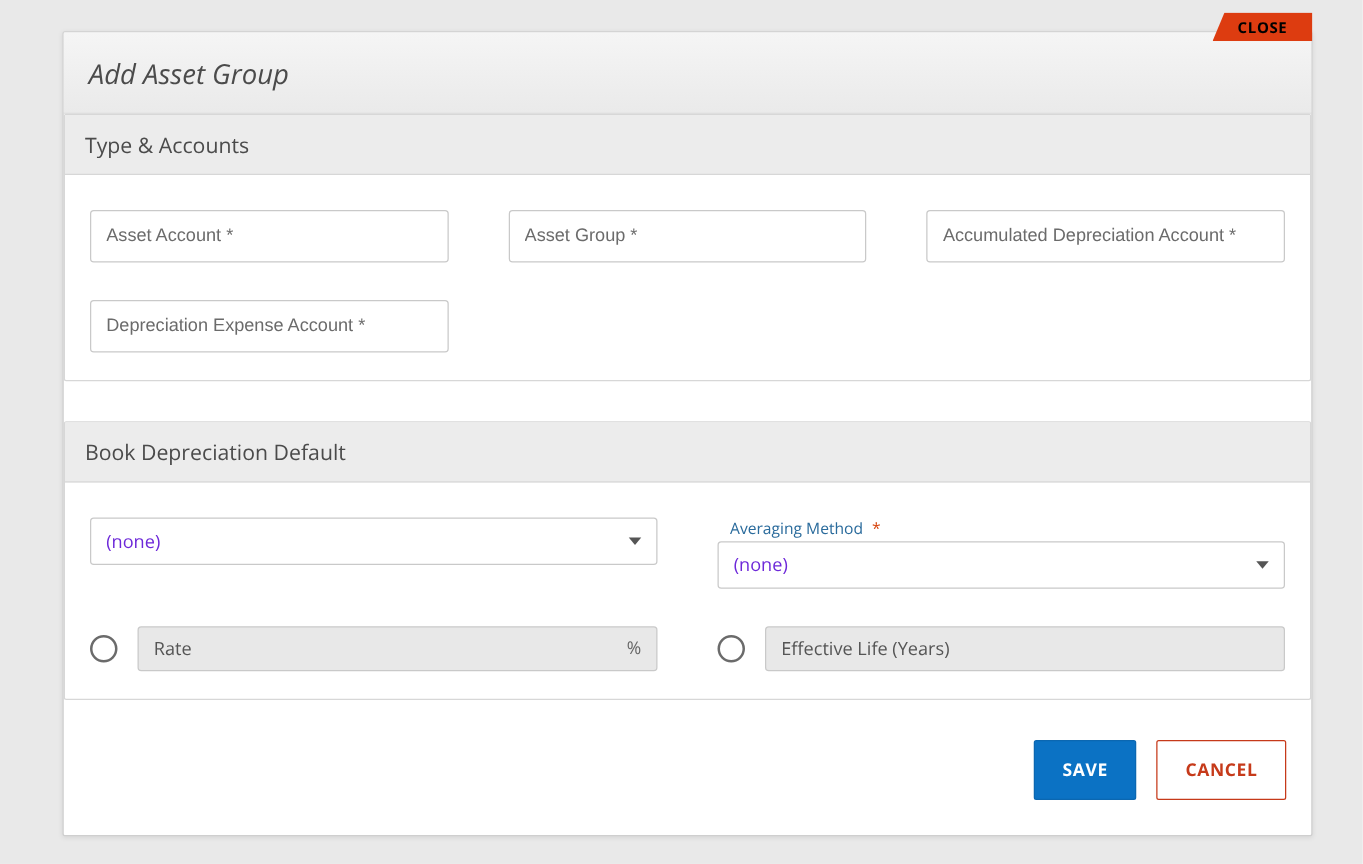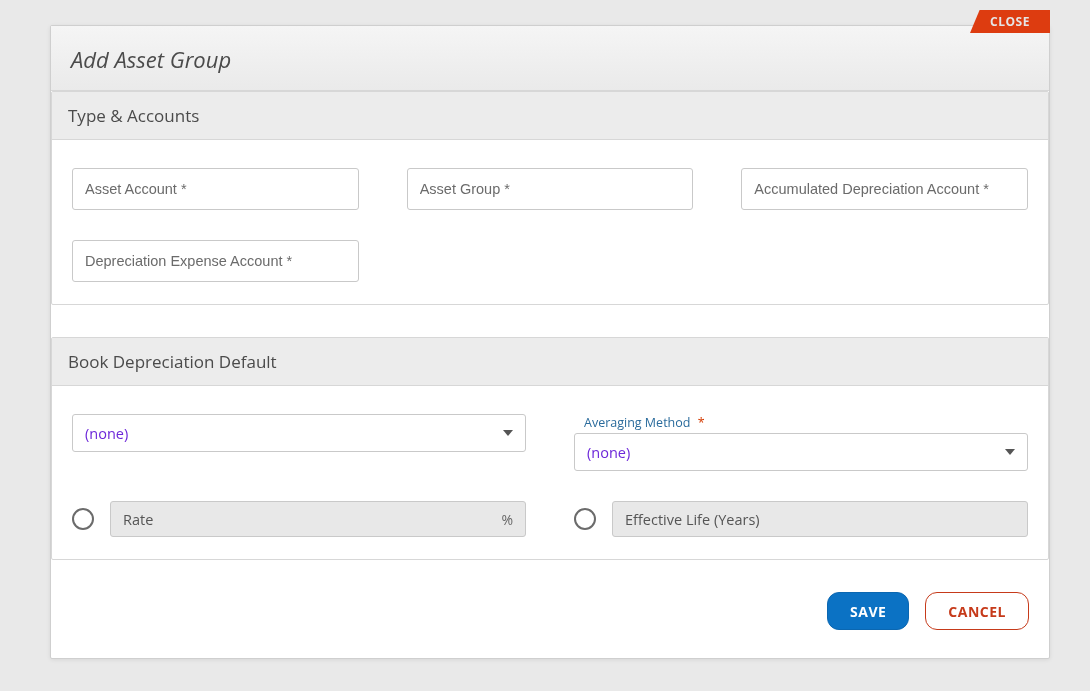--- a/index.html
+++ b/index.html
@@ -24,7 +24,7 @@
     right: -1px; top: -16px;
     width: 80px; height: 23px;
     background: #dd3c10;
-    color: #e5e5e5;
+    color: #000000;
     font-weight: 700;
     font-size: 12px;
     letter-spacing: .5px;

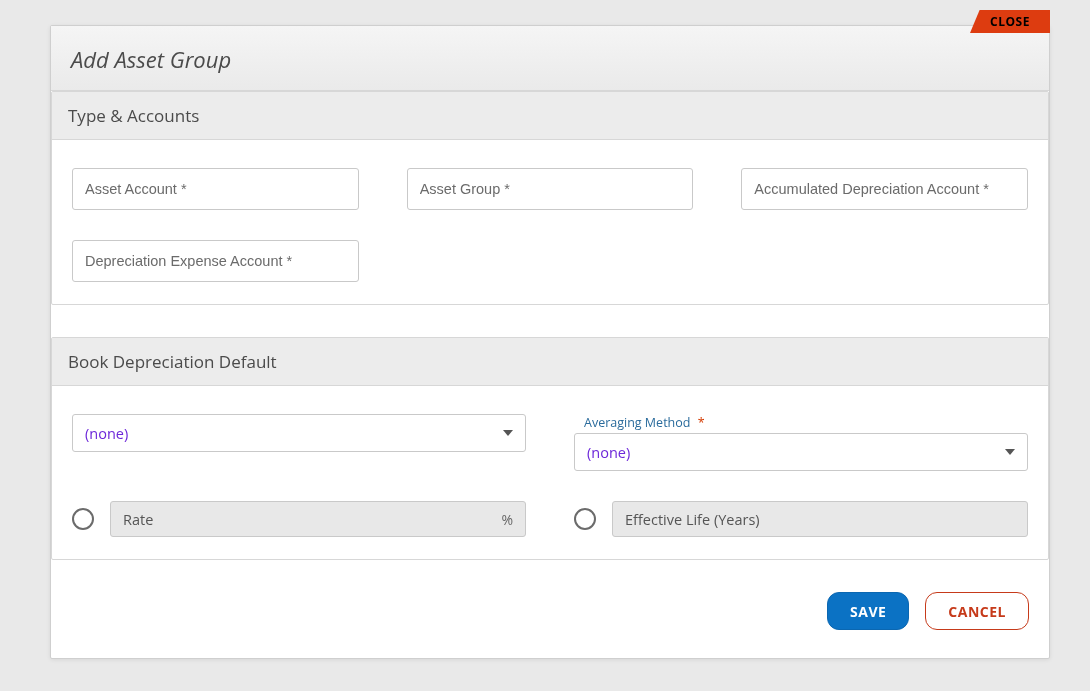--- a/index.html
+++ b/index.html
@@ -144,8 +144,8 @@
     display: flex; justify-content: flex-end; gap: 16px;
   }
   .btn {
-    height: 38px;
-    border-radius: 12px;
+    height: 48px;
+    border-radius: 2px;
     font-size: 14px;
     font-weight: 700;
     letter-spacing: .5px;

